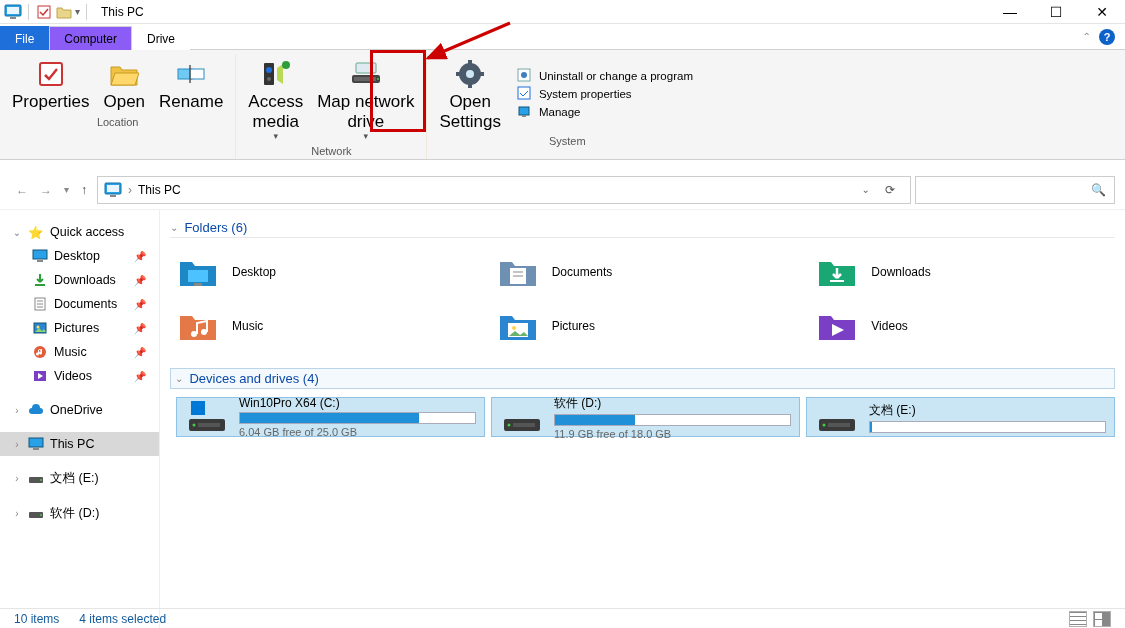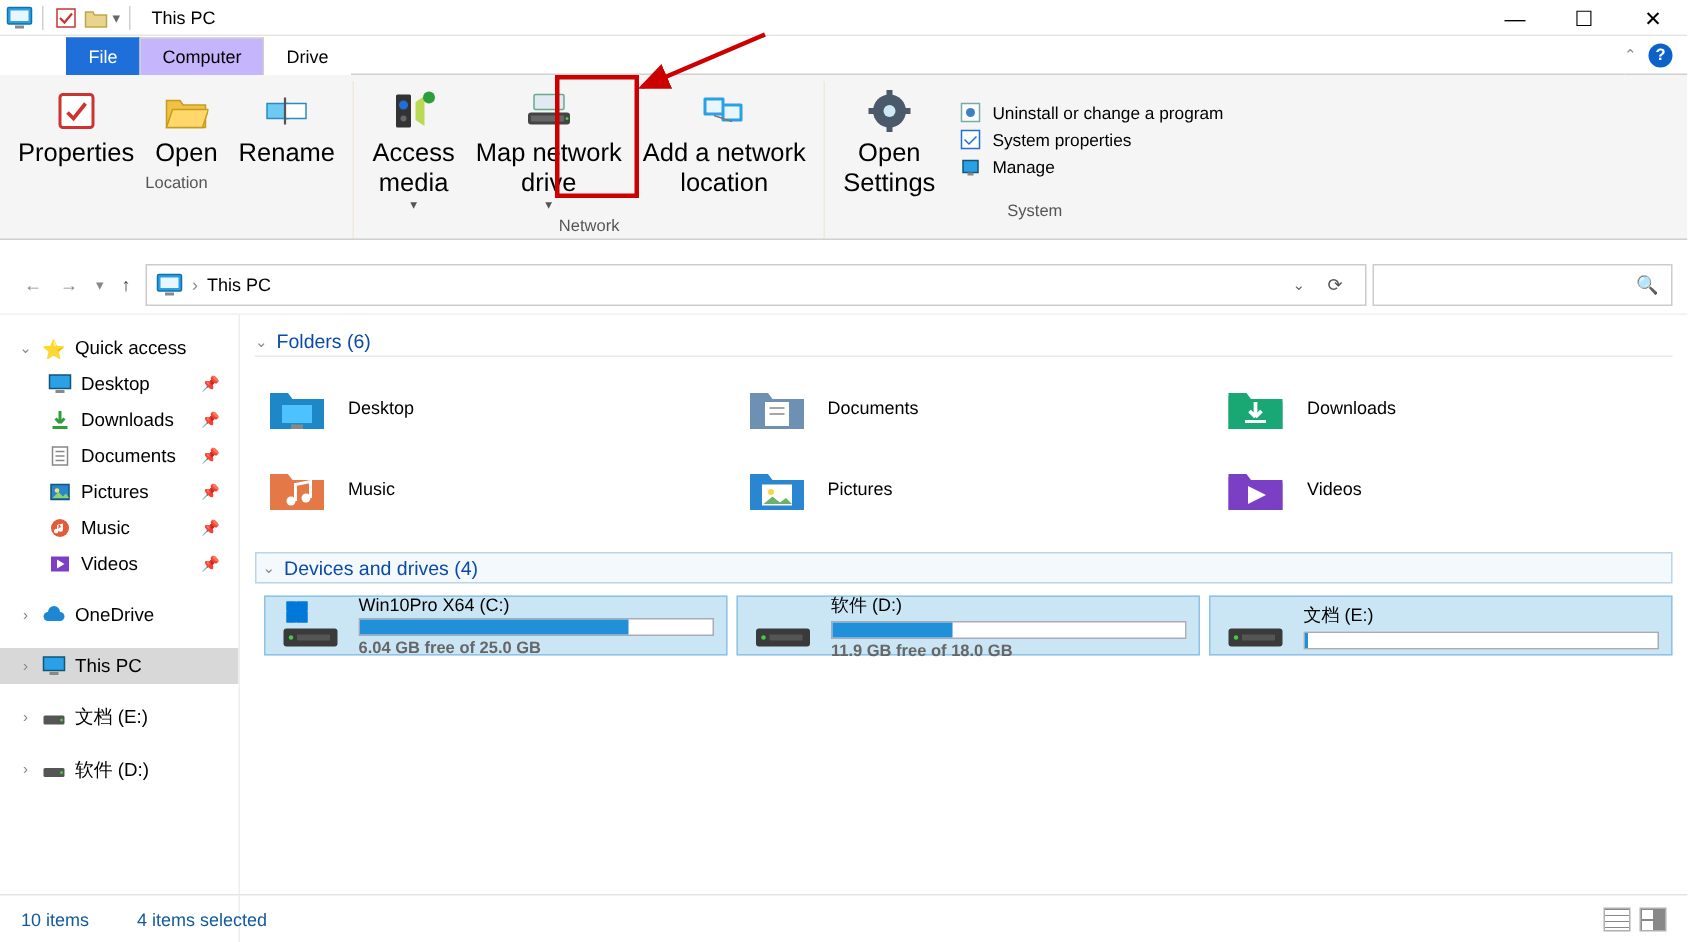--- a/index.html
+++ b/index.html
@@ -15,7 +15,7 @@
 .titlebar .wincontrols div { width: 46px; height: 24px; display: flex; align-items: center; justify-content: center; font-size: 14px; }
 
 
-.tabs { display: flex; align-items: flex-start; height: 26px; background: #fff; position: relative; margin-left: 44px; }
+.tabs { display: flex; align-items: center; height: 26px; background: #fff; position: relative; }
 .tab { padding: 5px 14px; font-size: 12px; border: 1px solid #d0d0d0; border-bottom: none; background: #fff; position: relative; top: 1px; }
 .tab.file { background: #1e6fd9; color: #fff; border-color: #1e6fd9; }
 .tab.active { background: #c4b5fd; }

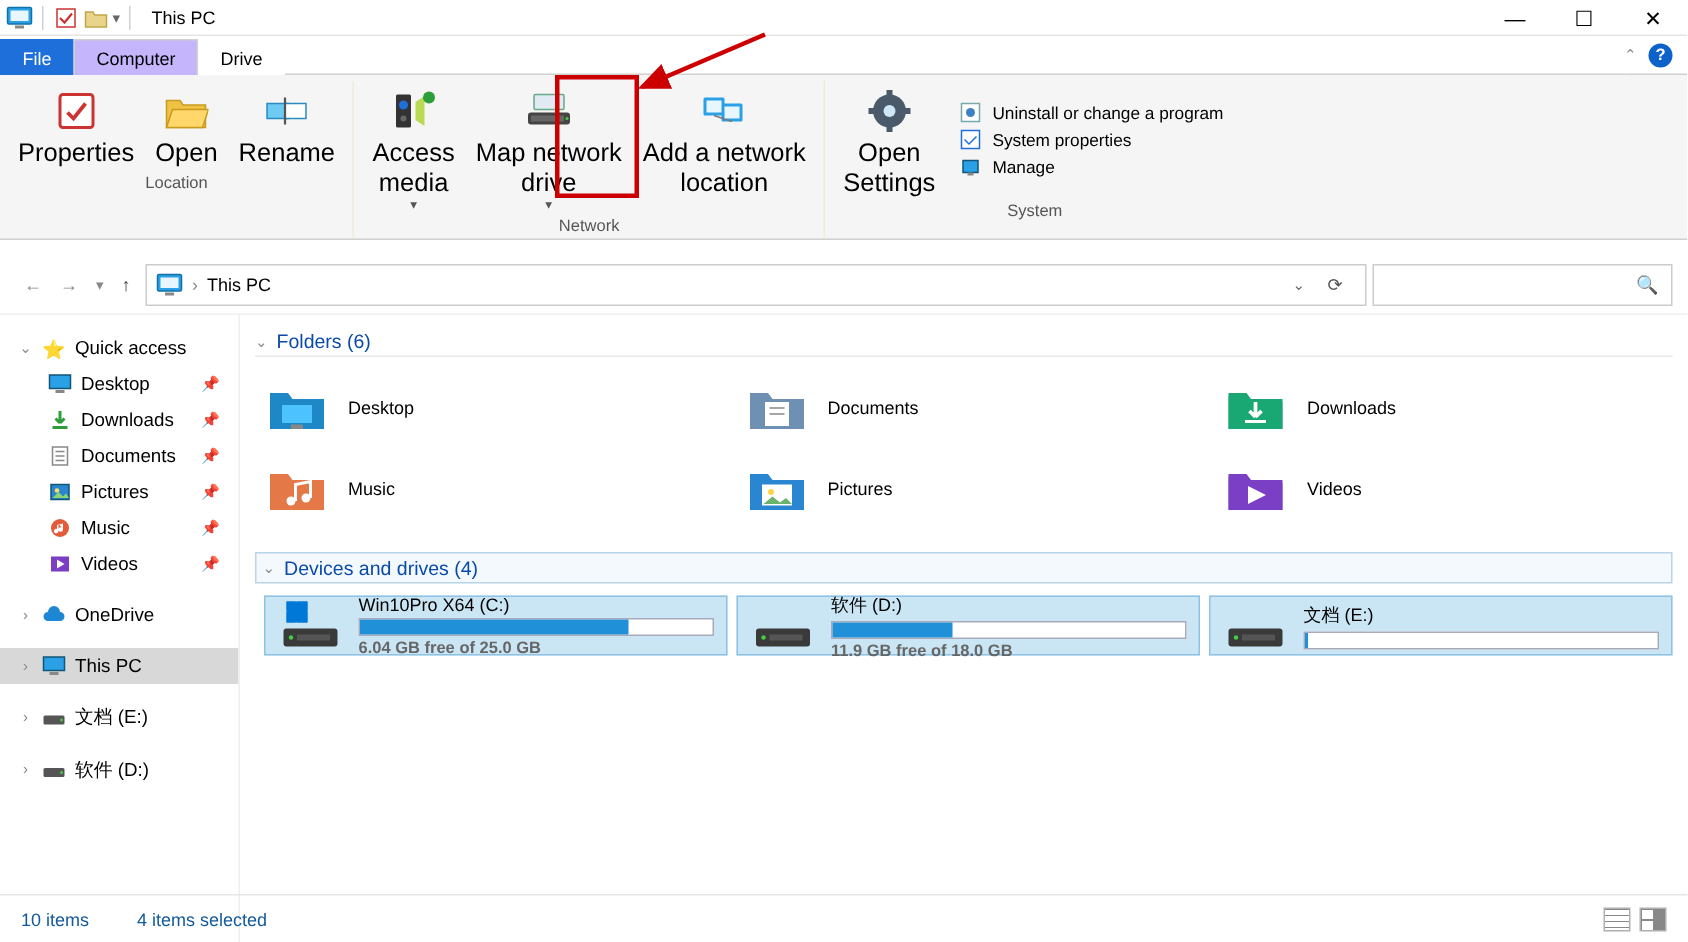--- a/index.html
+++ b/index.html
@@ -18,7 +18,7 @@
 .tabs { display: flex; align-items: center; height: 26px; background: #fff; position: relative; }
 .tab { padding: 5px 14px; font-size: 12px; border: 1px solid #d0d0d0; border-bottom: none; background: #fff; position: relative; top: 1px; }
 .tab.file { background: #1e6fd9; color: #fff; border-color: #1e6fd9; }
-.tab.active { background: #c4b5fd; }
+.tab.active { background: #8b5cf6; }
 .tab.inactive { border-color: transparent; background: transparent; }
 .tabs .spacer { flex: 1; border-bottom: 1px solid #d0d0d0; height: 26px; }
 .tabs .right { display: flex; align-items: center; gap: 8px; padding-right: 10px; border-bottom: 1px solid #d0d0d0; height: 26px; }

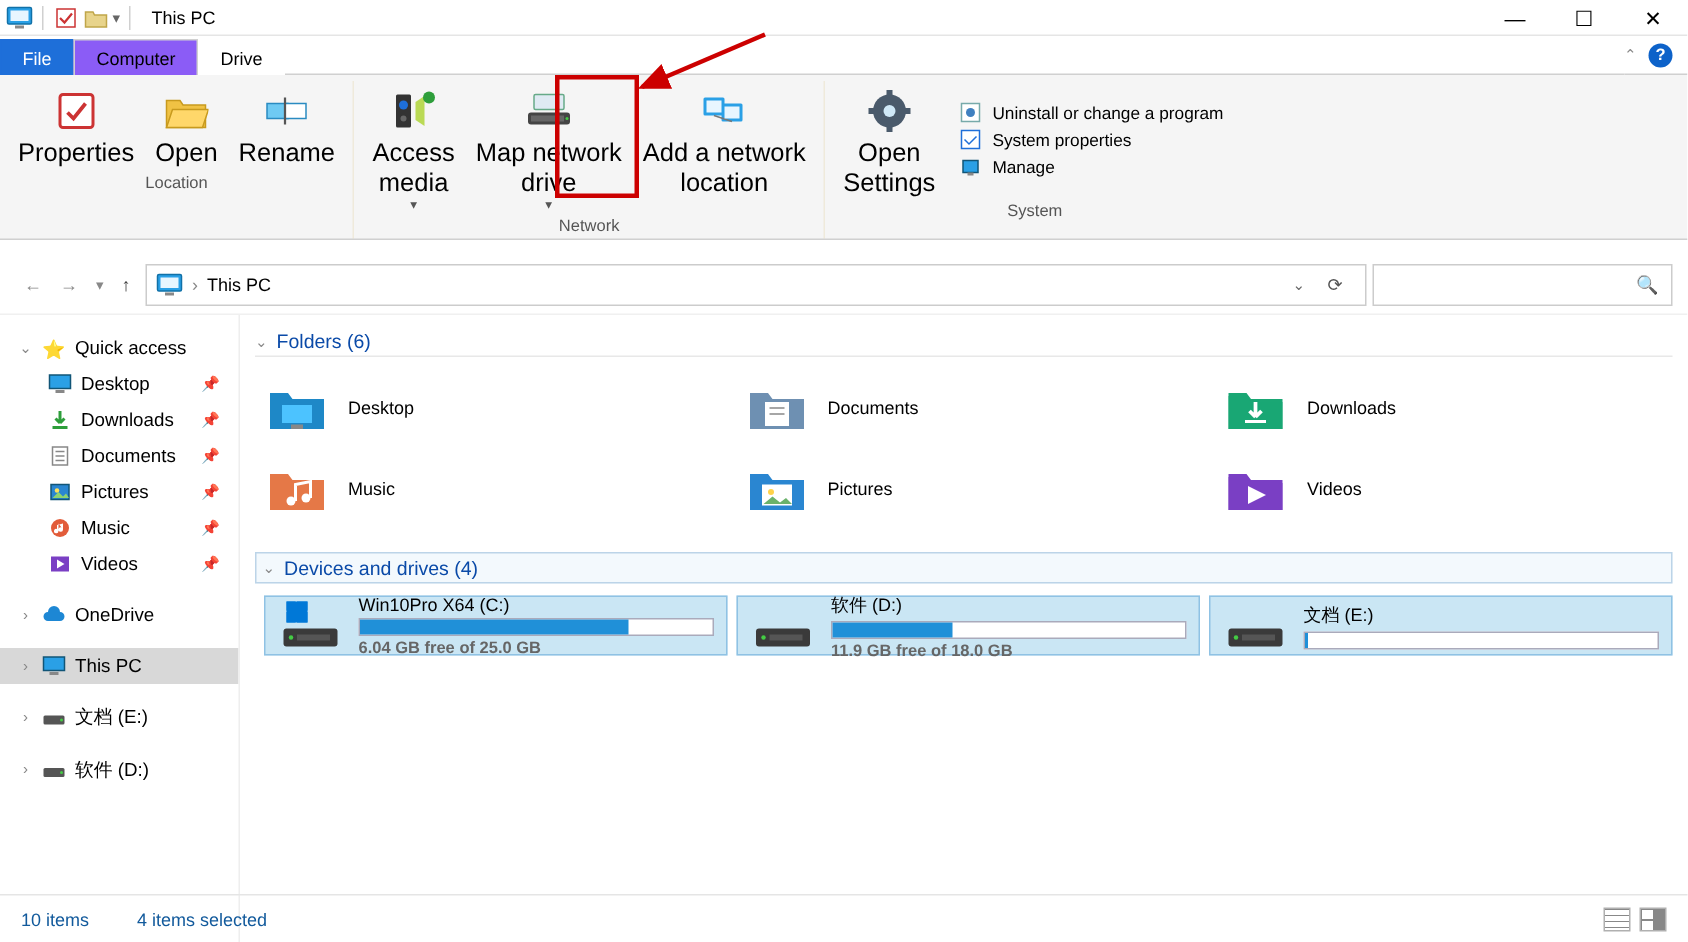--- a/index.html
+++ b/index.html
@@ -198,19 +198,6 @@
 drive</span>
         <span style="font-size:9px;color:#555">▾</span>
       </div>
-      <div class="ribbon-btn">
-        <span class="big-ico">
-            <svg width="32" height="26" viewBox="0 0 32 26">
-              <rect x="2" y="4" width="14" height="12" rx="1" fill="#2aa0e6"></rect>
-              <rect x="14" y="8" width="14" height="12" rx="1" fill="#2aa0e6"></rect>
-              <line x1="9" y1="16" x2="21" y2="20" stroke="#777"></line>
-              <rect x="4" y="6" width="10" height="8" fill="#e8f6ff"></rect>
-              <rect x="16" y="10" width="10" height="8" fill="#e8f6ff"></rect>
-            </svg>
-          </span>
-        <span class="lbl" style="white-space:pre">Add a network
-location</span>
-      </div>
     </div>
     <span class="grp-label">Network</span>
   </div>

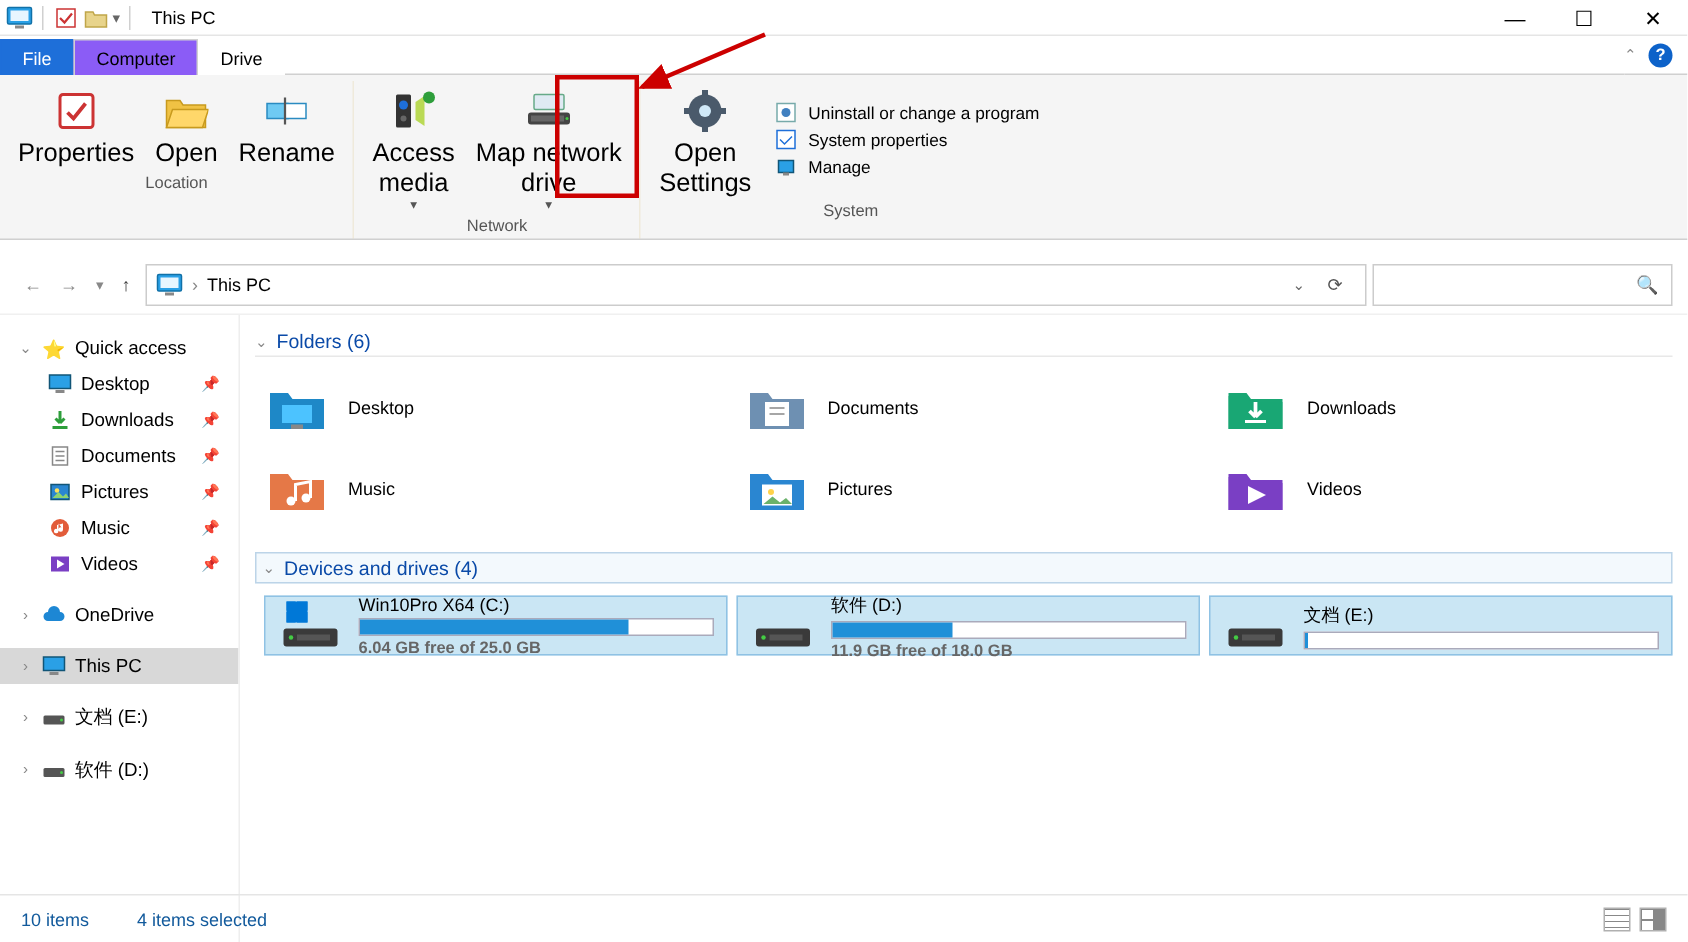--- a/index.html
+++ b/index.html
@@ -76,7 +76,7 @@
 .drive-info { flex: 1; display: flex; flex-direction: column; gap: 2px; }
 .drive-bar { width: 100%; height: 12px; border: 1px solid #aab; background: #fff; position: relative; }
 .drive-bar .fill { position: absolute; left: 0; top: 0; bottom: 0; background: #2090d8; }
-.drive-free { font-size: 11px; color: #666; font-weight: bold; }
+.drive-free { font-size: 11px; color: #666; }
 
 
 .status { position: absolute; bottom: 0; left: 0; right: 0; height: 32px; display: flex; align-items: center; gap: 32px; padding: 0 14px; border-top: 1px solid #e5e5e5; font-size: 12px; color: #125a9c; }

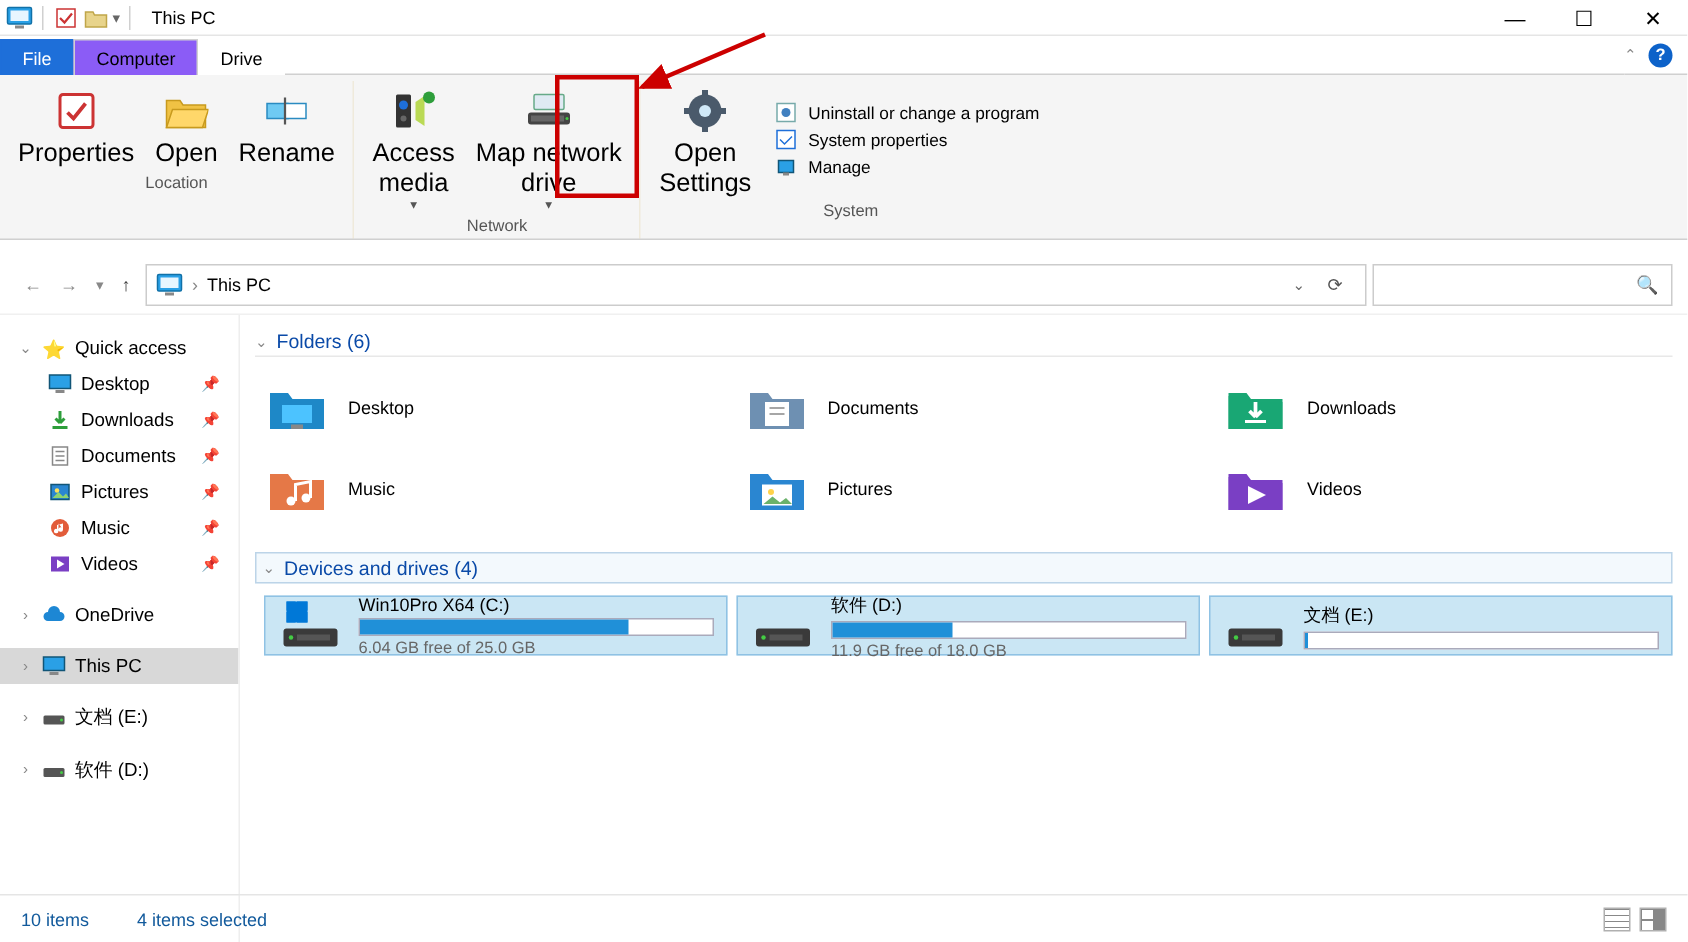--- a/index.html
+++ b/index.html
@@ -79,7 +79,7 @@
 .drive-free { font-size: 11px; color: #666; }
 
 
-.status { position: absolute; bottom: 0; left: 0; right: 0; height: 32px; display: flex; align-items: center; gap: 32px; padding: 0 14px; border-top: 1px solid #e5e5e5; font-size: 12px; color: #125a9c; }
+.status { position: absolute; bottom: 0; left: 0; right: 0; height: 20px; display: flex; align-items: center; gap: 20px; padding: 0 14px; border-top: 1px solid #e5e5e5; font-size: 12px; color: #125a9c; }
 .status .views { margin-left: auto; color: #555; display: flex; gap: 6px; }
 .view-btn { width: 18px; height: 16px; border: 1px solid #b0b0b0; display: inline-block; }
 .view-btn.lines { background: repeating-linear-gradient(#888 0 1px, transparent 1px 4px); }

